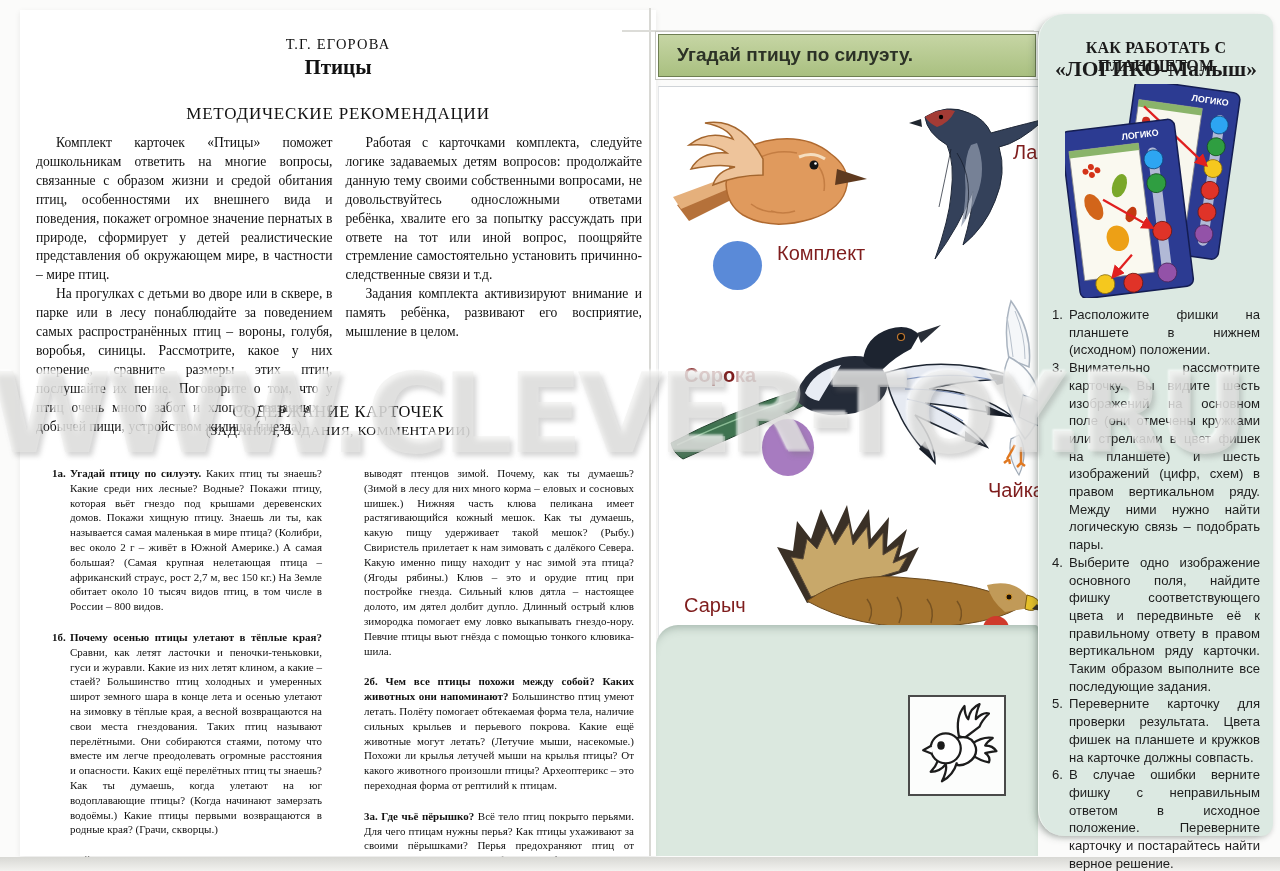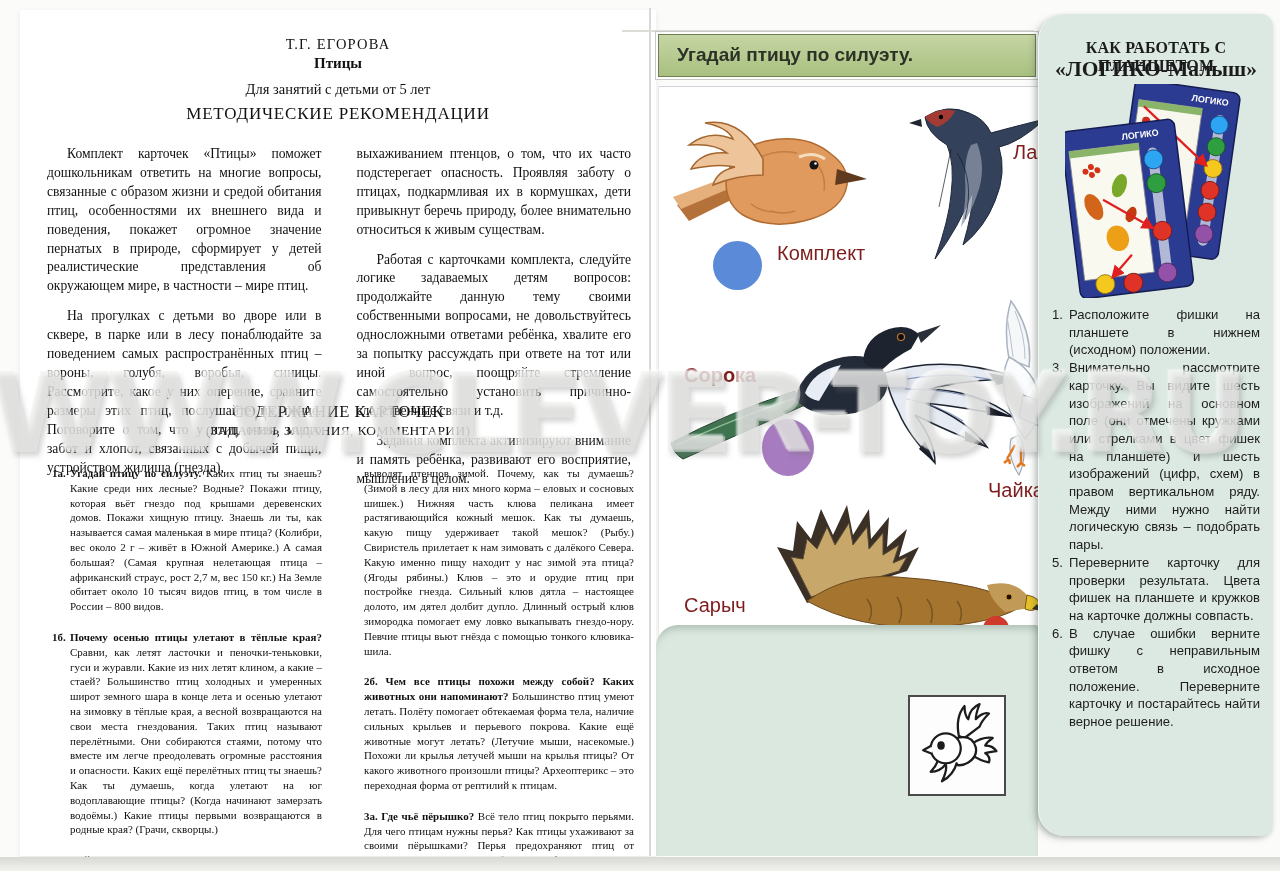--- a/index.html
+++ b/index.html
@@ -25,7 +25,7 @@
     box-shadow:0 2px 6px rgba(0,0,0,0.08);font-family:Liberation Serif, serif; }
   .lp-center { position:absolute; left:0; width:100%; text-align:center; }
   .author-line    { top:26px;  font-size:14.5px; letter-spacing:1.2px; }
-  .book-title     { top:45px;  font-size:15px; font-weight:bold; }
+  .book-title     { top:45px;  font-size:21px; font-weight:bold; }
   .age-note       { top:71px;  font-size:14.5px; }
   .method-heading { top:94px;  font-size:17px; letter-spacing:0.8px; }
   .contents-heading { top:392px; font-size:16.5px; letter-spacing:0.5px; }

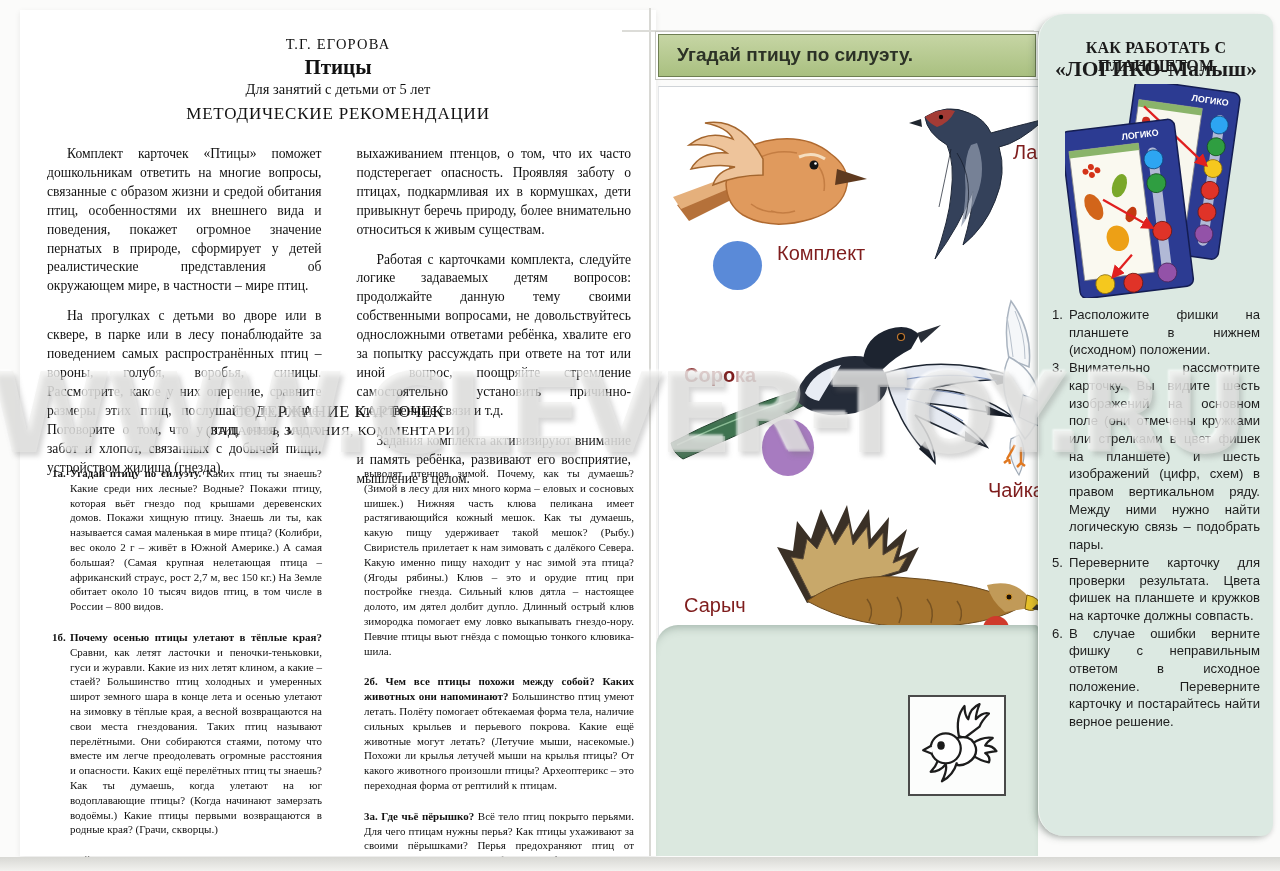--- a/index.html
+++ b/index.html
@@ -94,7 +94,6 @@
 <div class="left-page">
   <div class="lp-center author-line">Т.Г. ЕГОРОВА</div>
   <div class="lp-center book-title">Птицы</div>
-  <div class="lp-center age-note">Для занятий с детьми от 5 лет</div>
   <div class="lp-center method-heading">МЕТОДИЧЕСКИЕ РЕКОМЕНДАЦИИ</div>
 
   <div class="intro-cols">

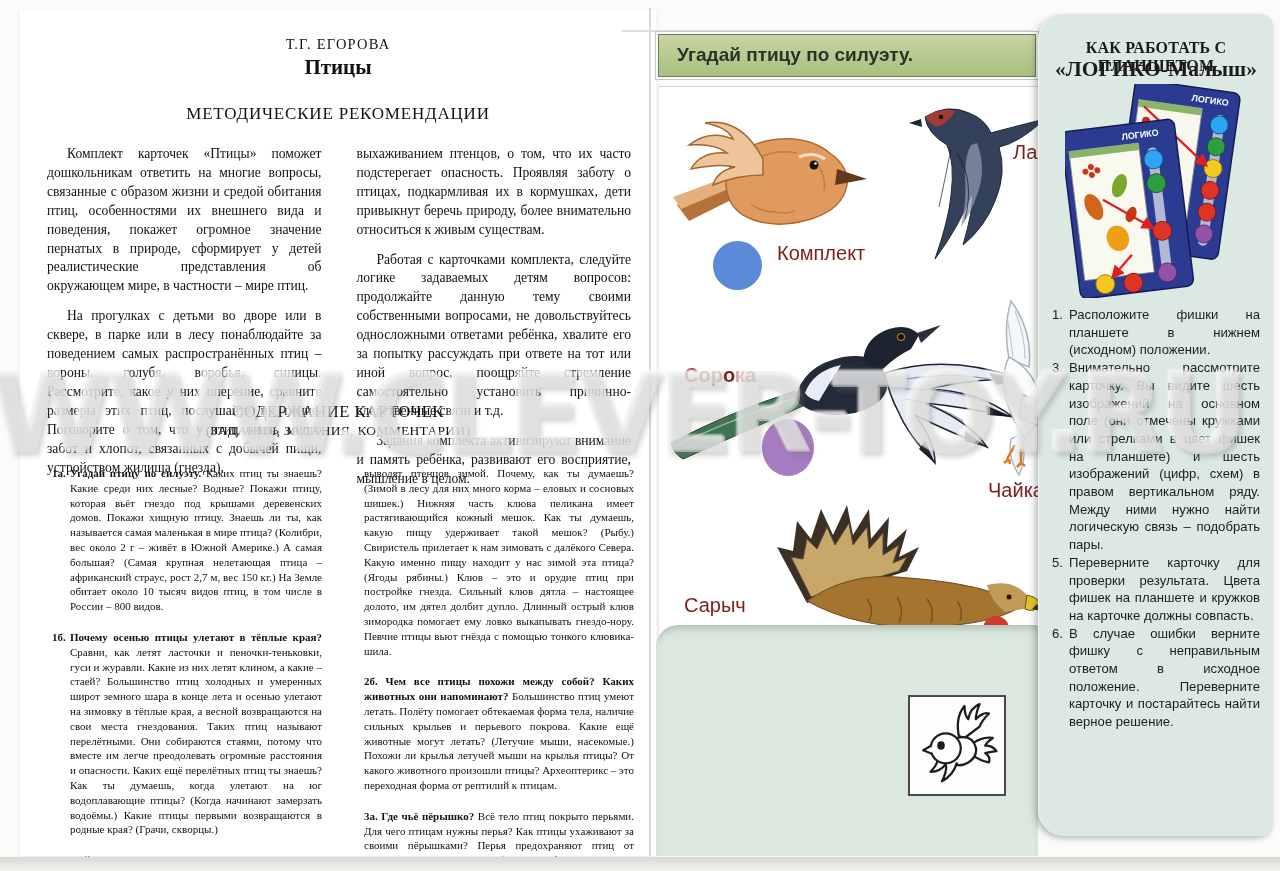--- a/index.html
+++ b/index.html
@@ -33,7 +33,7 @@
 
   .intro-cols { position:absolute; left:16px; top:124px; width:606px; display:flex; gap:13px; }
   .intro-cols .col { width:300px; font-size:13.6px; line-height:18.9px; text-align:justify; }
-  .intro-cols p { margin:11px; text-indent:20px; }
+  .intro-cols p { margin:0; text-indent:20px; }
   .intro-cols p.cont { text-indent:0; }
 
   .list-cols { position:absolute; left:16px; top:440px; width:614px; display:flex; gap:10px; }

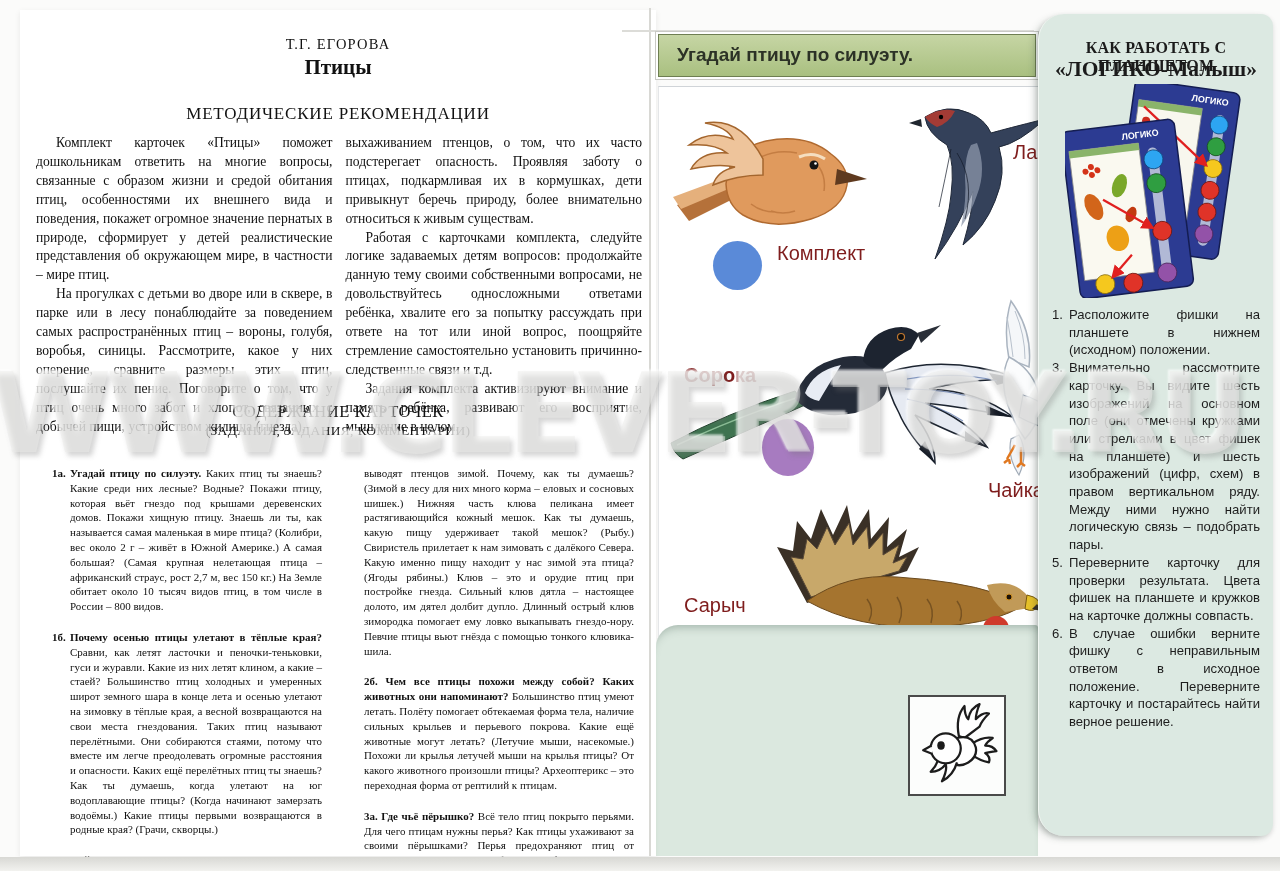--- a/index.html
+++ b/index.html
@@ -102,7 +102,6 @@
       <p>На прогулках с детьми во дворе или в сквере, в парке или в лесу понаблюдайте за поведением самых распространённых птиц – вороны, голубя, воробья, синицы. Рассмотрите, какое у них оперение, сравните размеры этих птиц, послушайте их пение. Поговорите о том, что у птиц очень много забот и хлопот, связанных с добычей пищи, устройством жилища (гнезда),</p>
     </div>
     <div class="col">
-      <p class="cont">выхаживанием птенцов, о том, что их часто подстерегает опасность. Проявляя заботу о птицах, подкармливая их в кормушках, дети привыкнут беречь природу, более внимательно относиться к живым существам.</p>
       <p>Работая с карточками комплекта, следуйте логике задаваемых детям вопросов: продолжайте данную тему своими собственными вопросами, не довольствуйтесь односложными ответами ребёнка, хвалите его за попытку рассуждать при ответе на тот или иной вопрос, поощряйте стремление самостоятельно установить причинно-следственные связи и т.д.</p>
       <p>Задания комплекта активизируют внимание и память ребёнка, развивают его восприятие, мышление в целом.</p>
     </div>

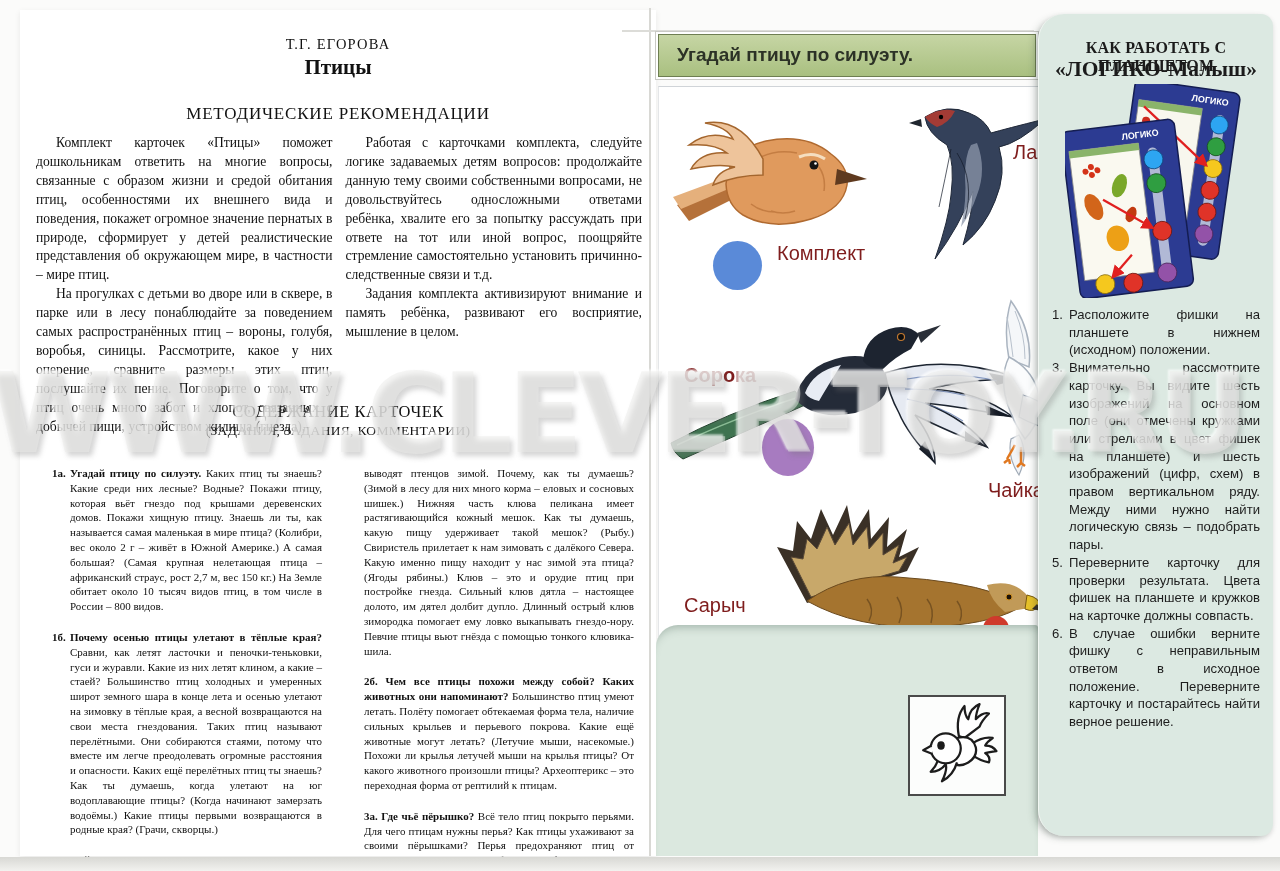--- a/index.html
+++ b/index.html
@@ -275,6 +275,7 @@
   <div class="steps">
     <p class="step"><span class="snum">1.</span><span>Расположите фишки на планшете в нижнем (исходном) положении.</span></p>
     <p class="step"><span class="snum">3.</span><span>Внимательно рассмотрите карточку. Вы видите шесть изображений на основном поле (они отмечены кружками или стрелками в цвет фишек на планшете) и шесть изображений (цифр, схем) в правом вертикальном ряду. Между ними нужно найти логическую связь – подобрать пары.</span></p>
+    <p class="step"><span class="snum">4.</span><span>Выберите одно изображение основного поля, найдите фишку соответствующего цвета и передвиньте её к правильному ответу в правом вертикальном ряду карточки. Таким образом выполните все последующие задания.</span></p>
     <p class="step"><span class="snum">5.</span><span>Переверните карточку для проверки результата. Цвета фишек на планшете и кружков на карточке должны совпасть.</span></p>
     <p class="step"><span class="snum">6.</span><span>В случае ошибки верните фишку с неправильным ответом в исходное положение. Переверните карточку и постарайтесь найти верное решение.</span></p>
 

